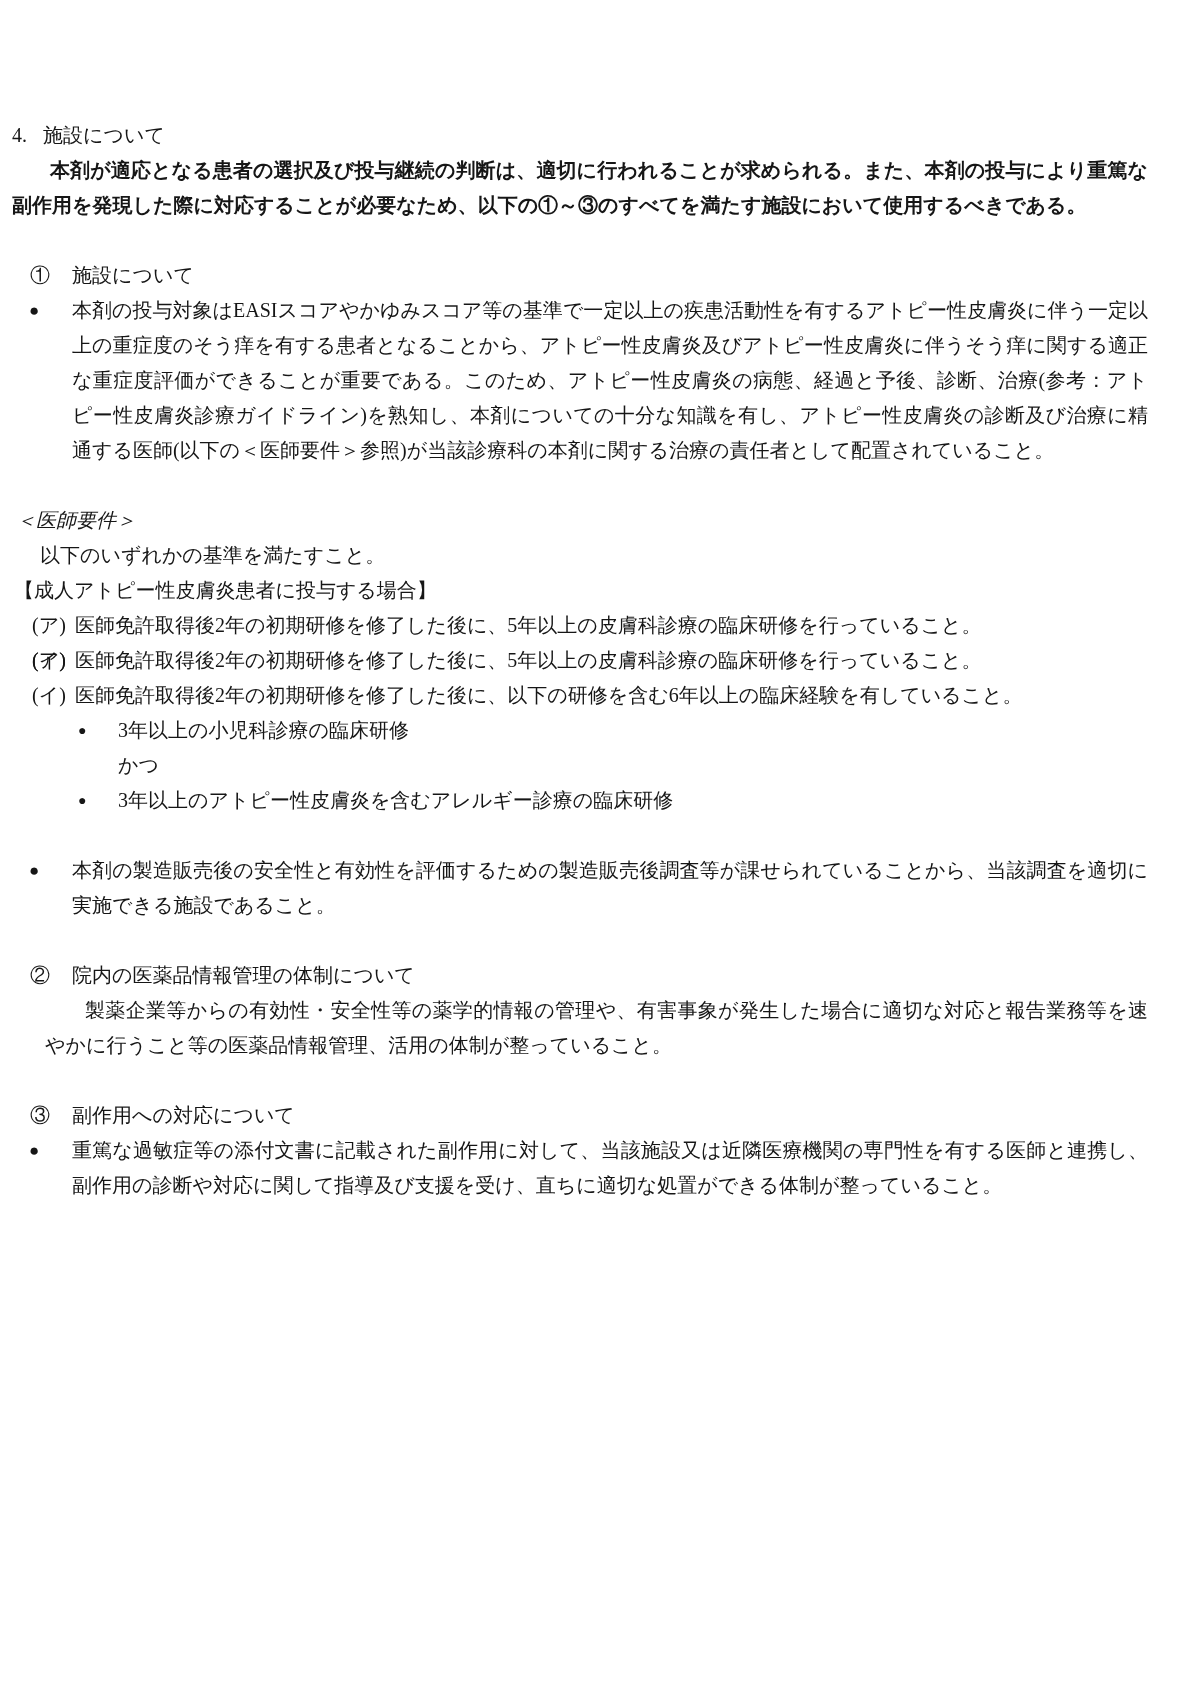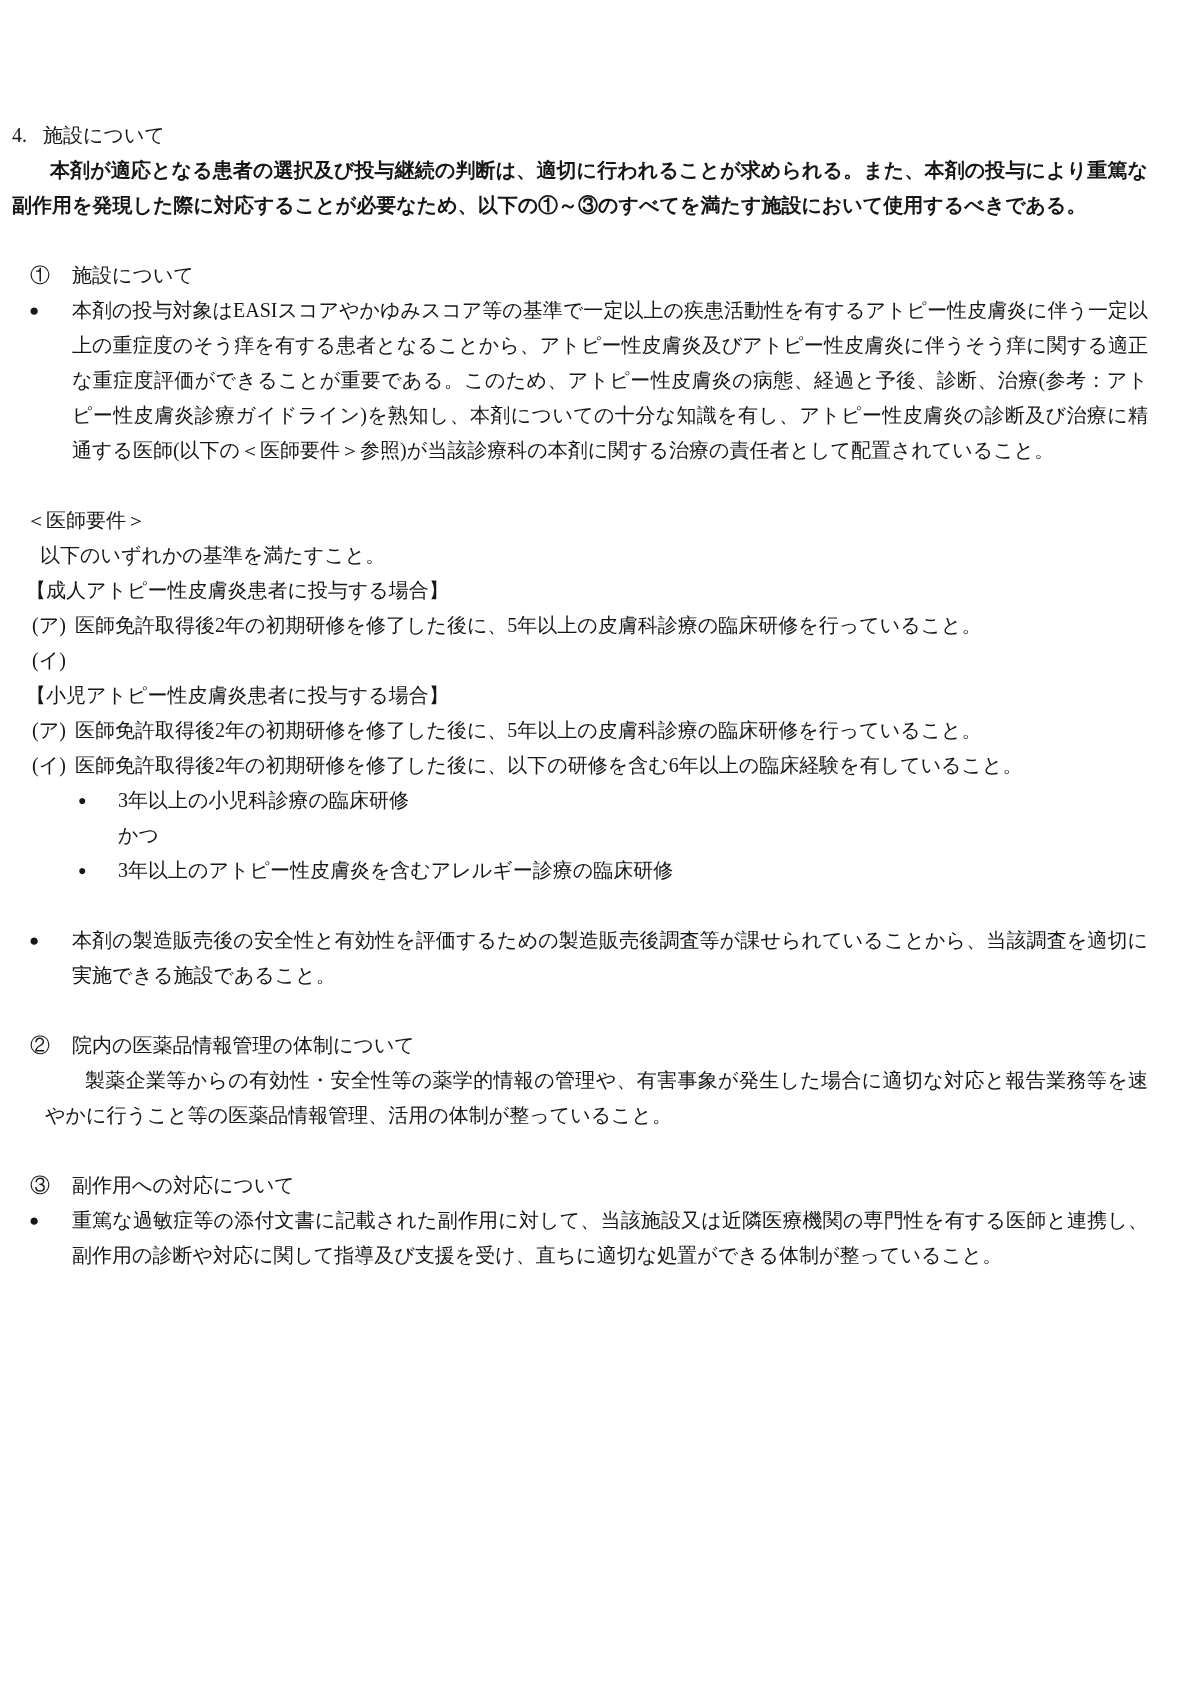--- a/index.html
+++ b/index.html
@@ -35,7 +35,7 @@
     font-size: 17px; line-height: 35px;
   }
 
-  .req-heading  { margin-left: 14px; }
+  .req-heading  { margin-left: 4px; font-style: italic; }
   .req-lead     { margin-left: 28px; }
   .group-heading{ margin-left: 14px; }
 

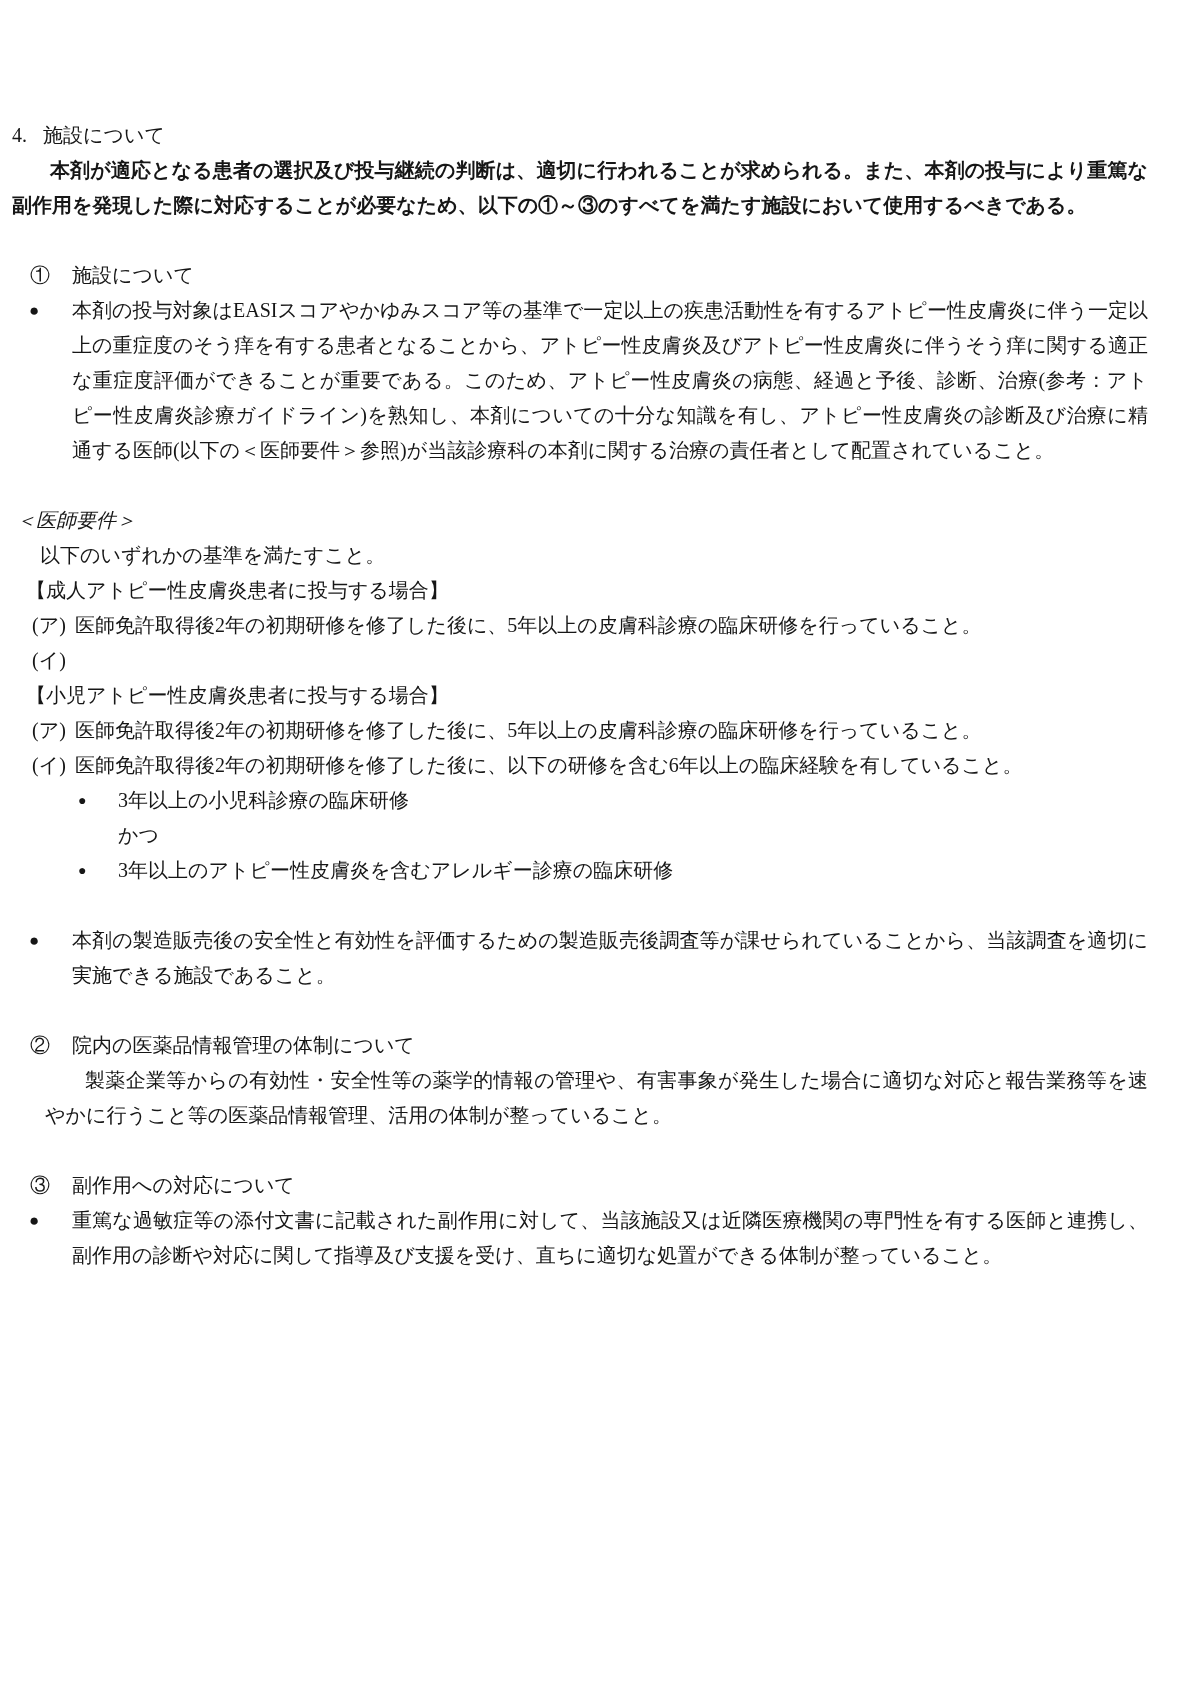--- a/index.html
+++ b/index.html
@@ -37,7 +37,7 @@
 
   .req-heading  { margin-left: 4px; font-style: italic; }
   .req-lead     { margin-left: 28px; }
-  .group-heading{ margin-left: 14px; }
+  .group-heading{ margin-left: 2px; }
 
   .criterion { position: relative; padding-left: 63px; text-align: justify; }
   .criterion > .label { position: absolute; left: 20px; top: 0; }

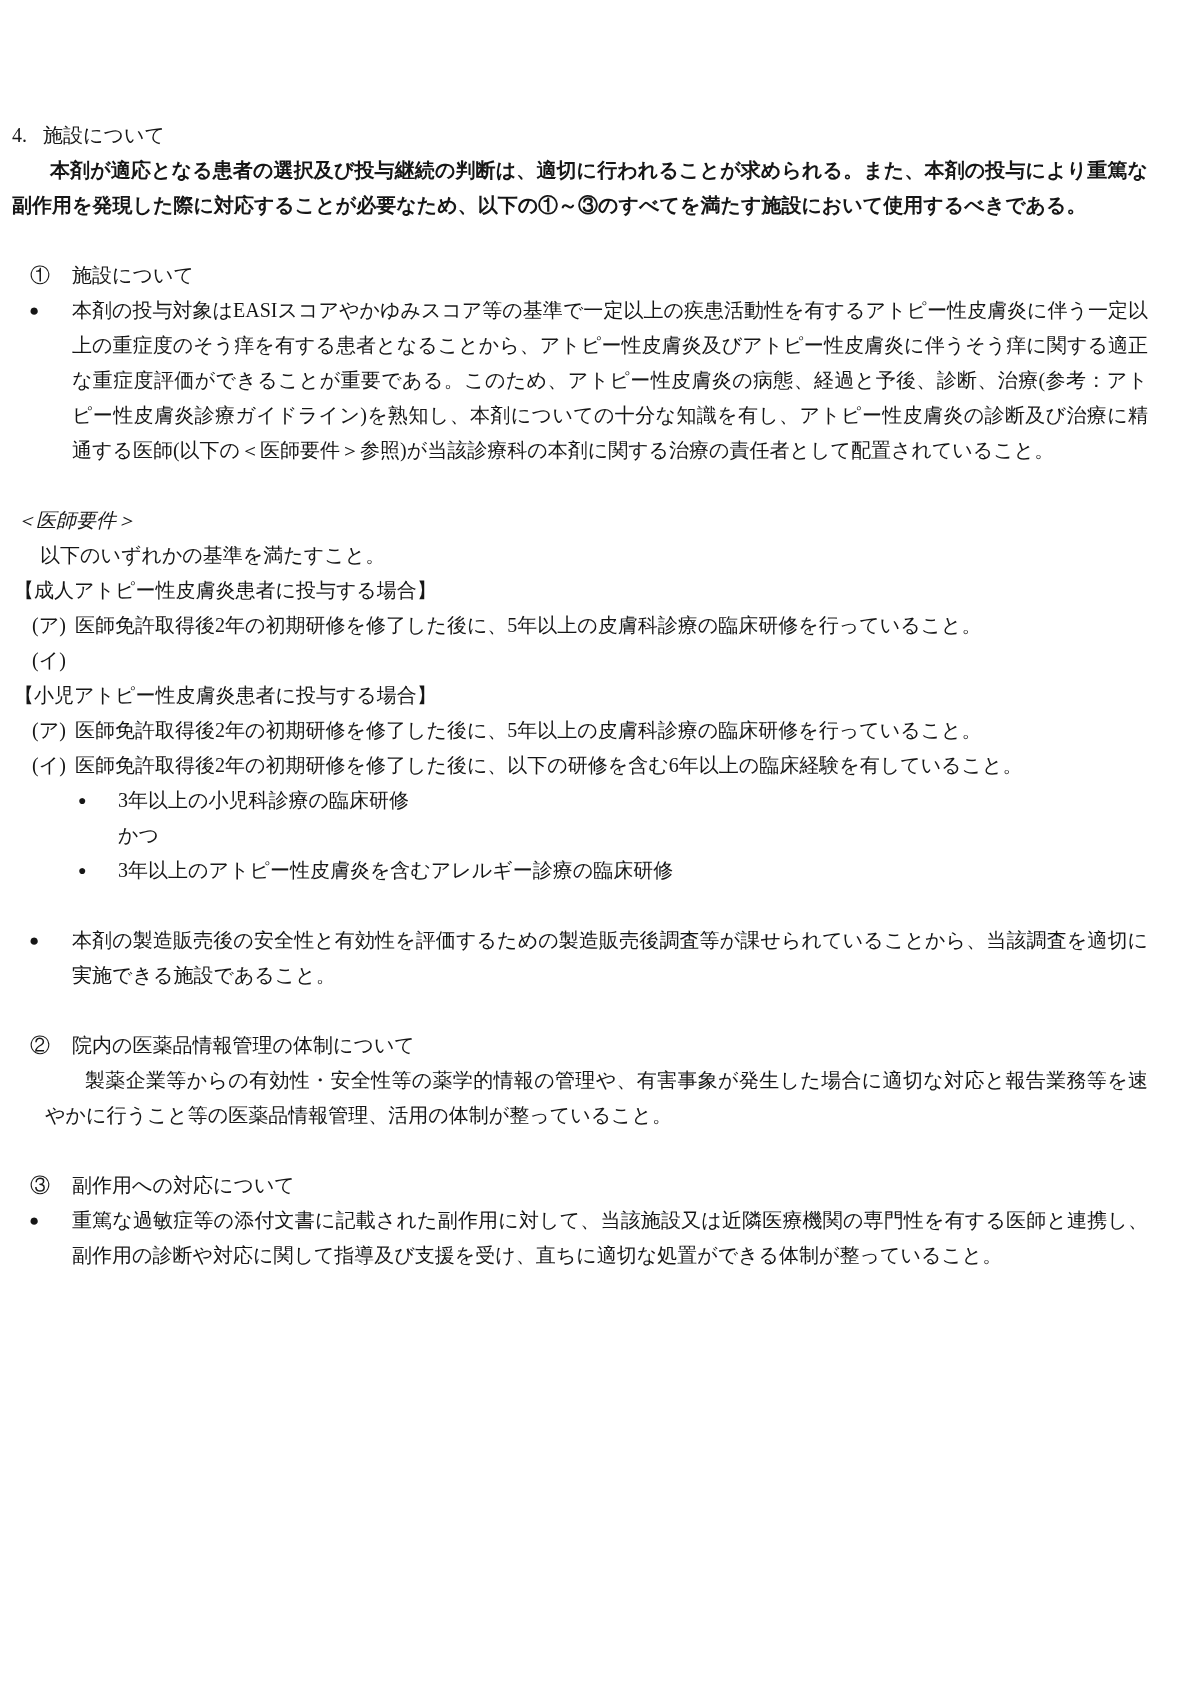--- a/index.html
+++ b/index.html
@@ -84,7 +84,6 @@
     <span class="label">(イ)</span>
   </div>
 
-  <div class="group-heading mt">【小児アトピー性皮膚炎患者に投与する場合】</div>
   <div class="criterion">
     <span class="label">(ア)</span>
     <span>医師免許取得後2年の初期研修を修了した後に、5年以上の皮膚科診療の臨床研修を行っていること。</span>

